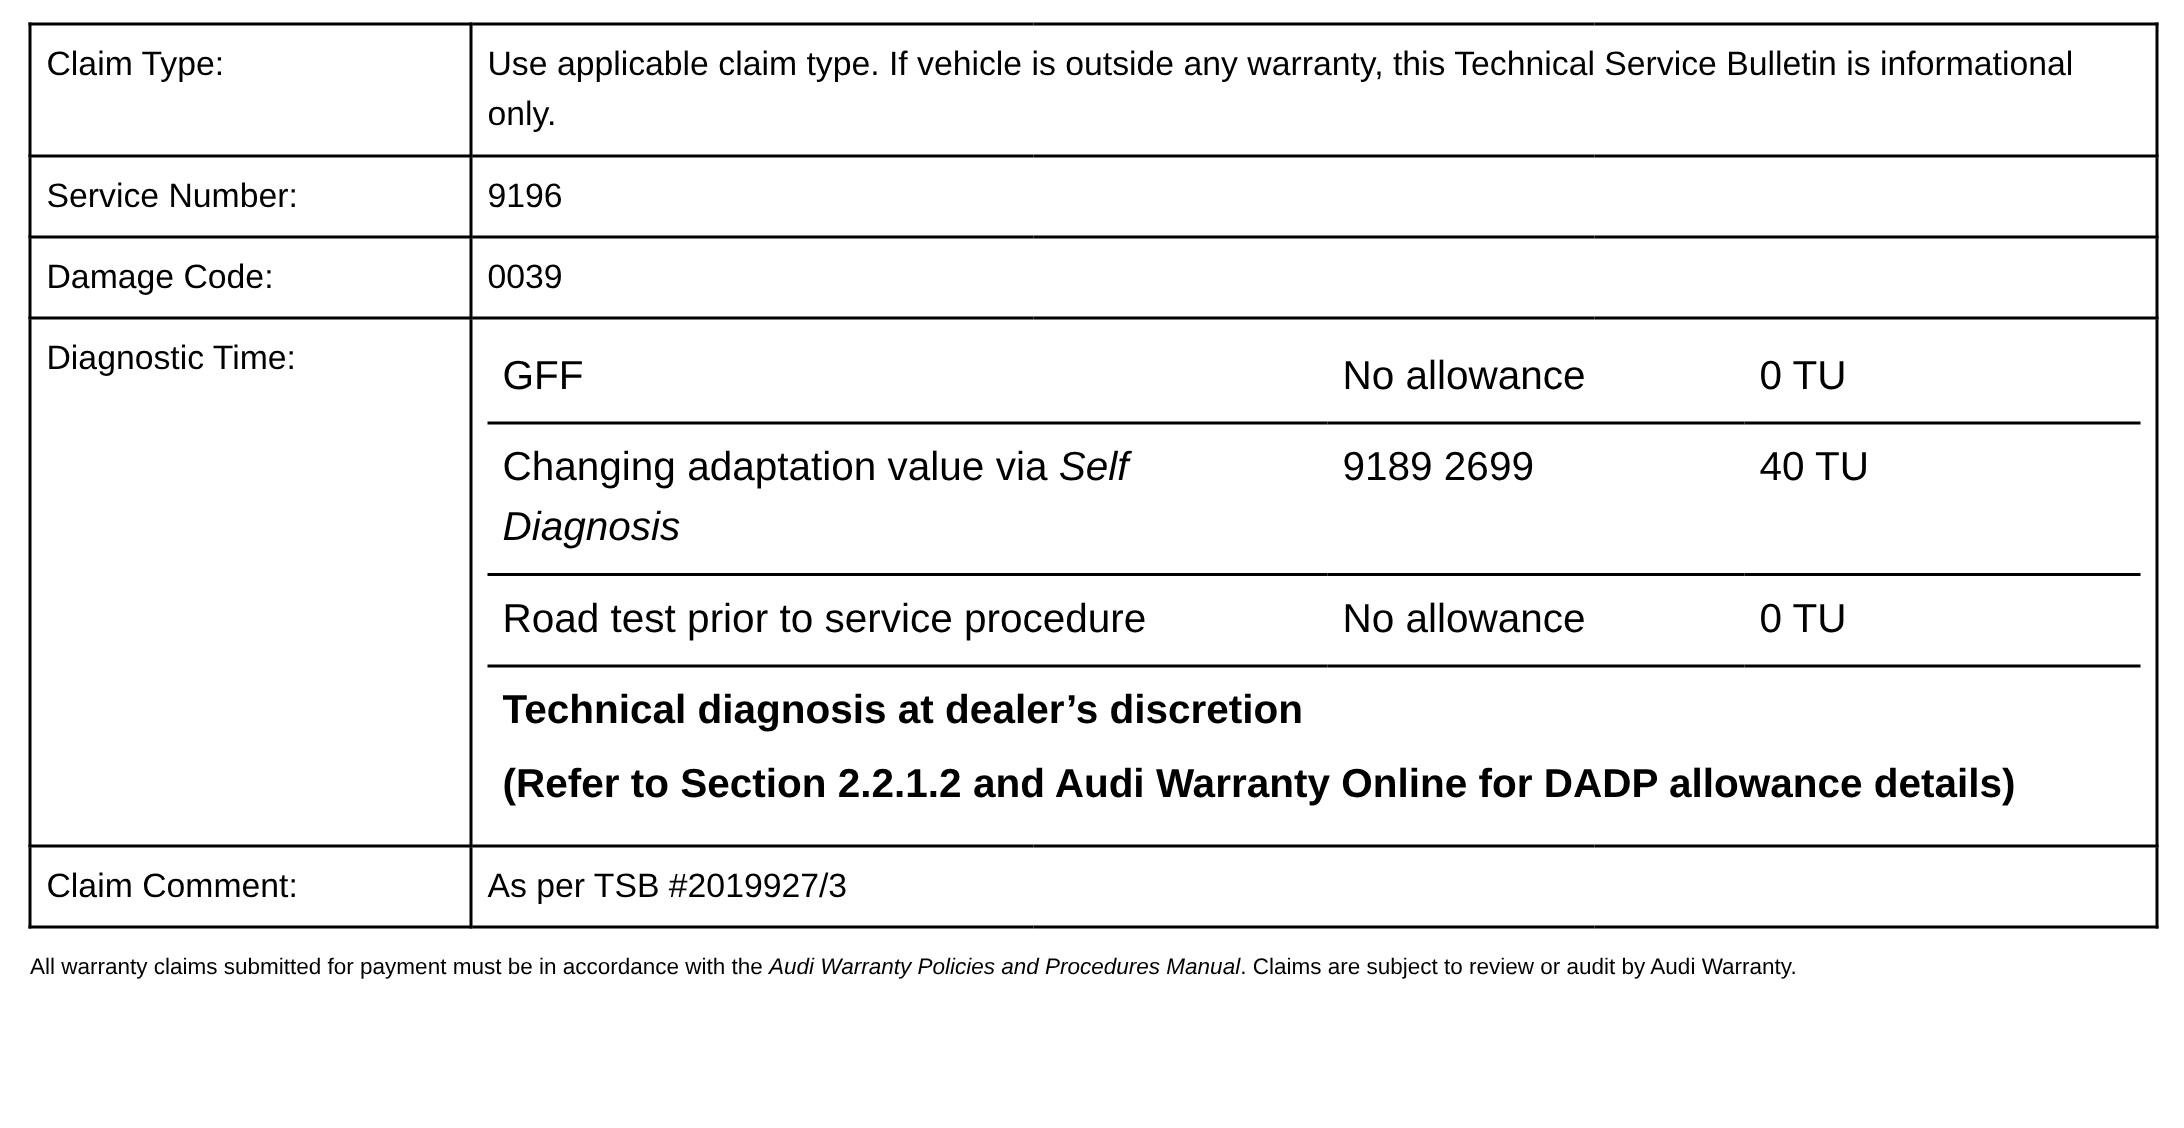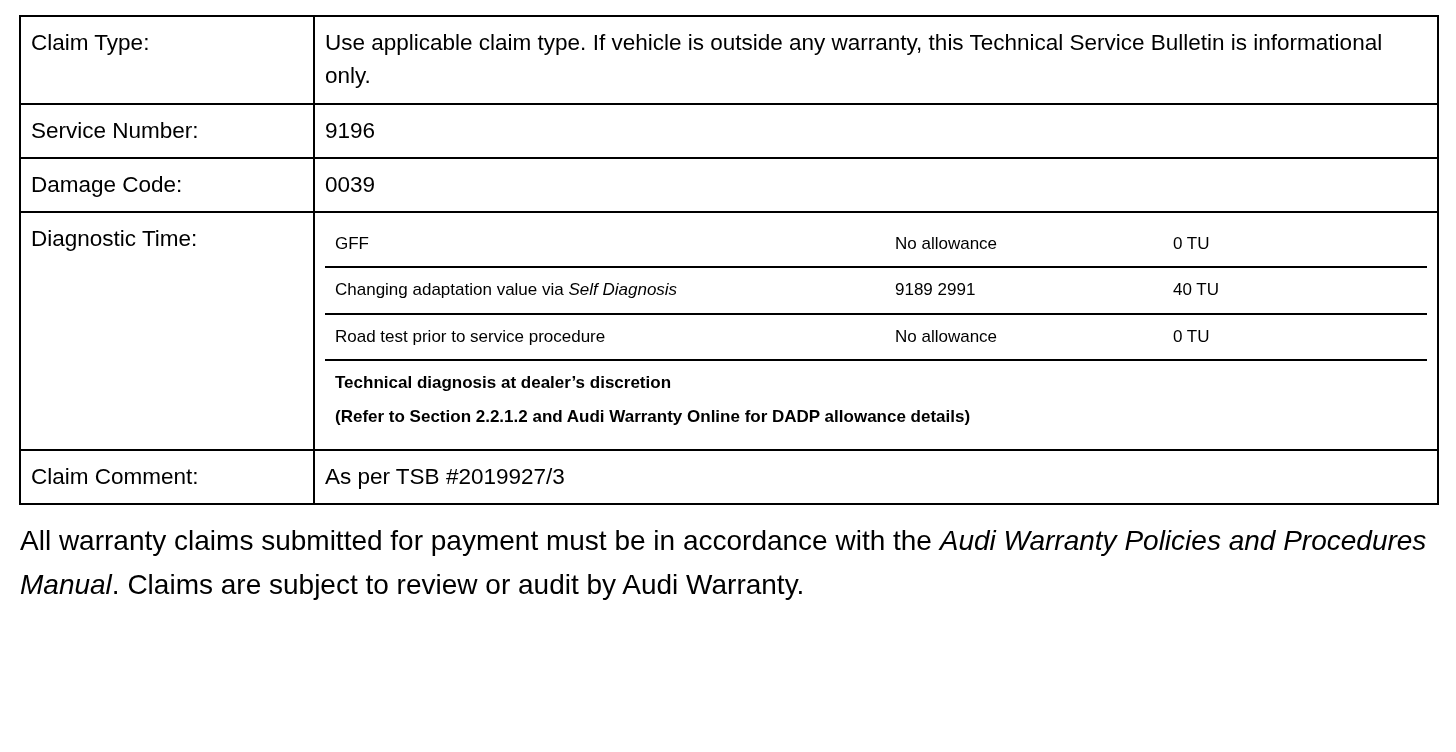--- a/index.html
+++ b/index.html
@@ -53,7 +53,7 @@
     border: 0;
     border-bottom: 2px solid #000000;
     padding: 9px 10px 10px 10px;
-    font-size: 17px;
+    font-size: 27px;
     line-height: 1.48;
     vertical-align: top;
   }

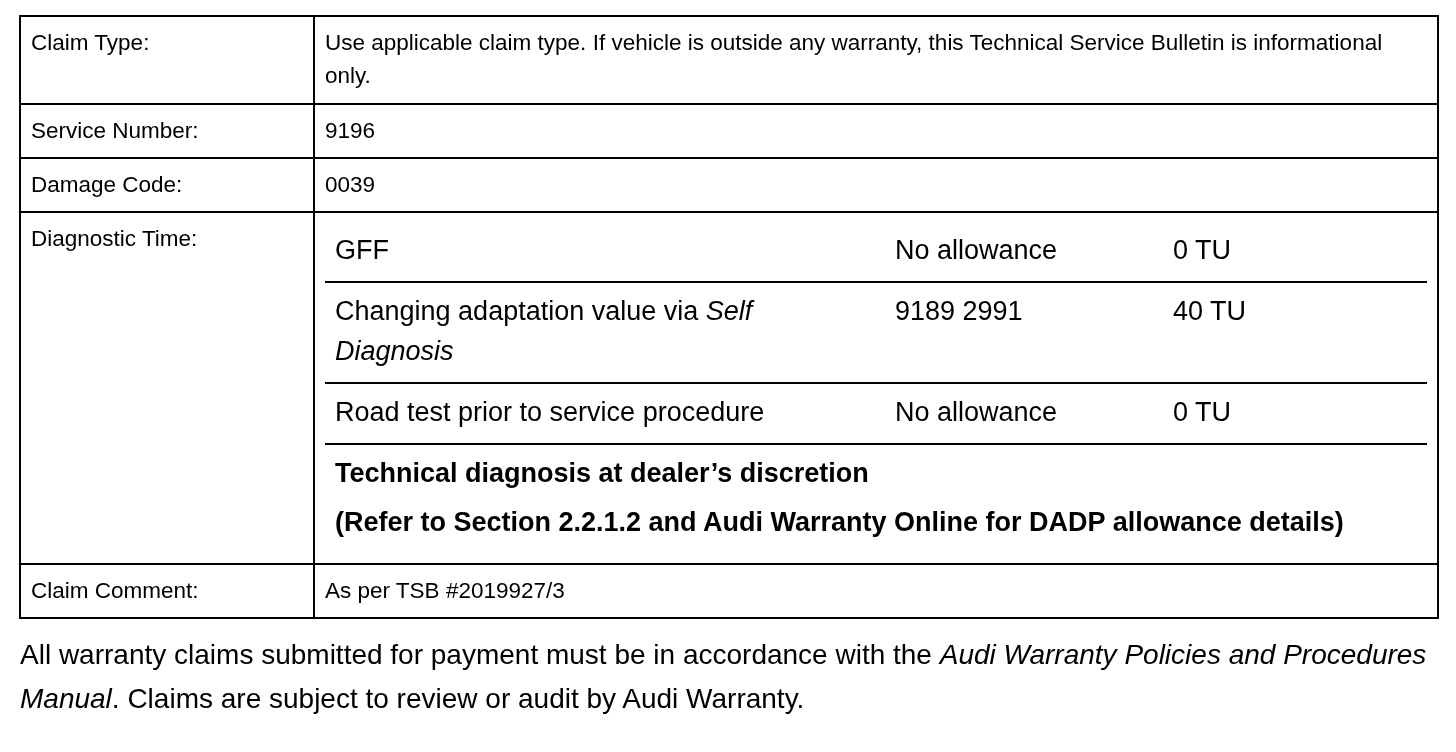--- a/index.html
+++ b/index.html
@@ -115,7 +115,7 @@
               </tr>
               <tr>
                 <td class="col-desc"><span>Changing adaptation value via </span><span class="ital">Self Diagnosis</span></td>
-                <td class="col-allow">9189 2991</td>
+                <td class="col-allow">9189 2699</td>
                 <td class="col-tu">40 TU</td>
               </tr>
               <tr>

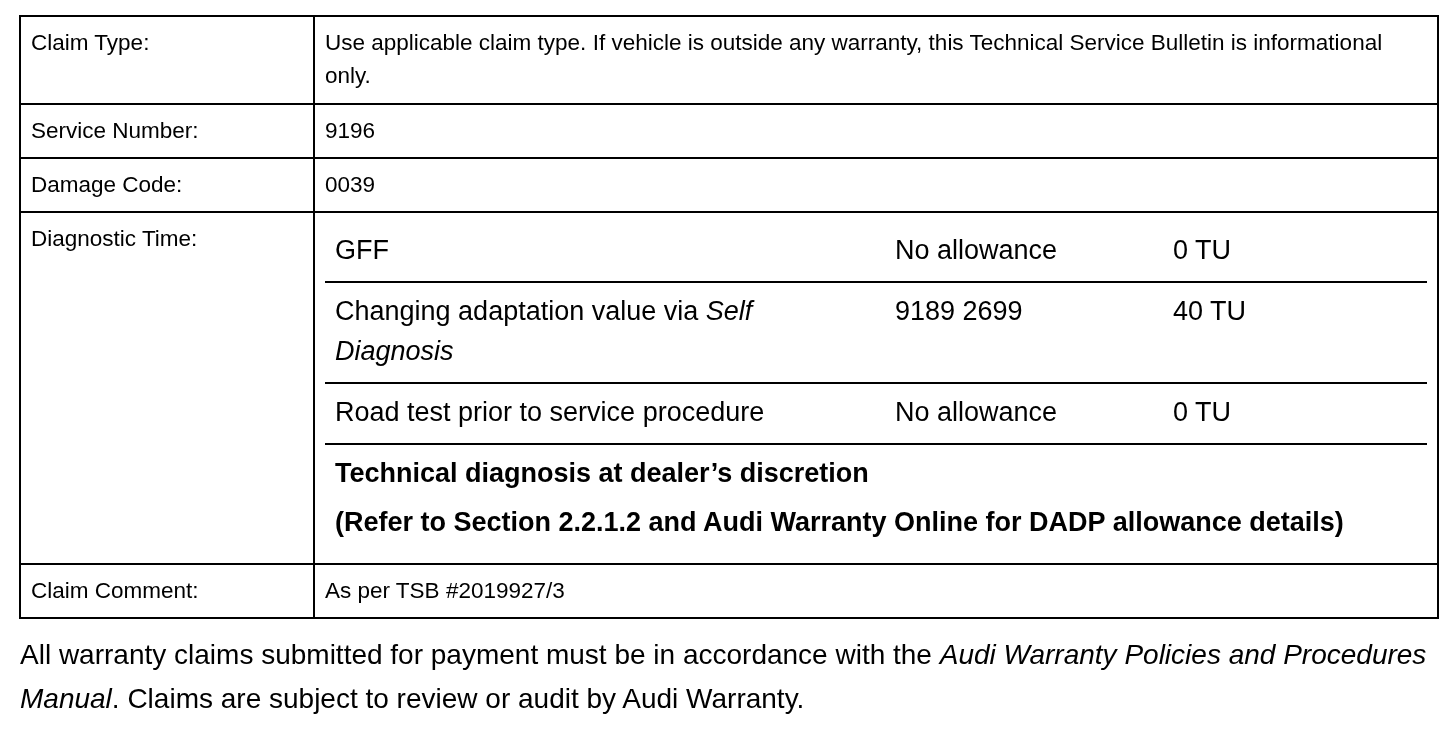--- a/index.html
+++ b/index.html
@@ -78,7 +78,7 @@
   .note-line + .note-line { margin-top: 9px; }
   .footer {
     margin-top: 14px;
-    font-size: 28px;
+    font-size: 15px;
     line-height: 1.56;
     padding-left: 2px;
     max-width: 1424px;

